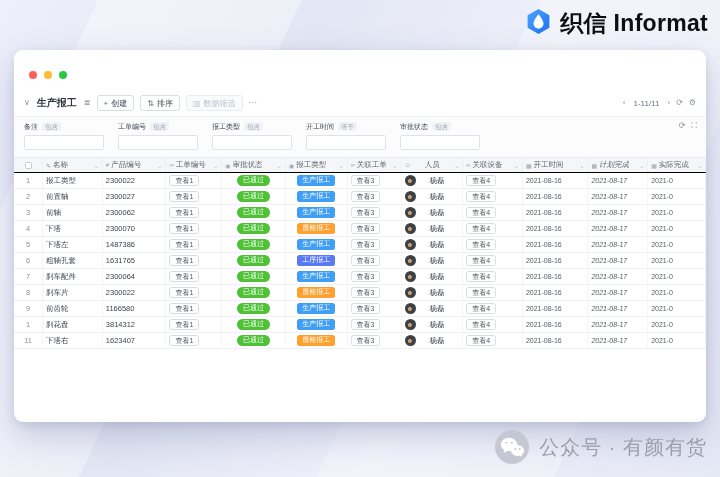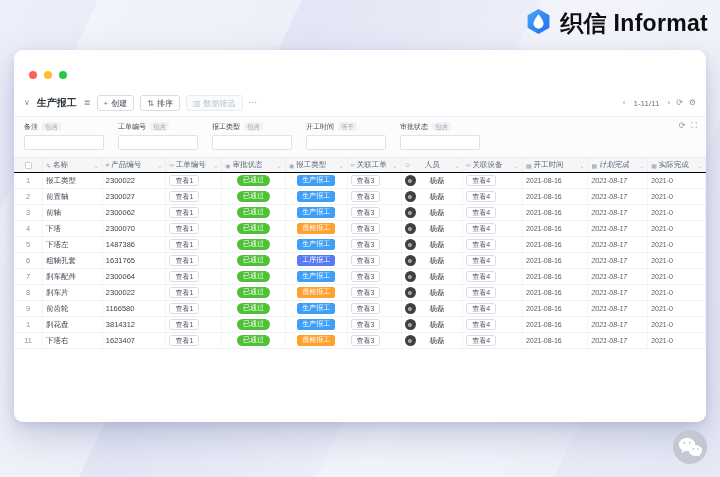--- a/index.html
+++ b/index.html
@@ -578,6 +578,7 @@
       <circle cx="24.7" cy="19" r="0.9" fill="#c5c8d2"></circle>
       <path d="M27.6 26.8 L26.3 23.9 L23.9 24.9 Z" fill="#fff"></path>
     </svg>
+    <span class="wm-text">公众号 · 有颜有货</span>
   </div>
 
 </div>

